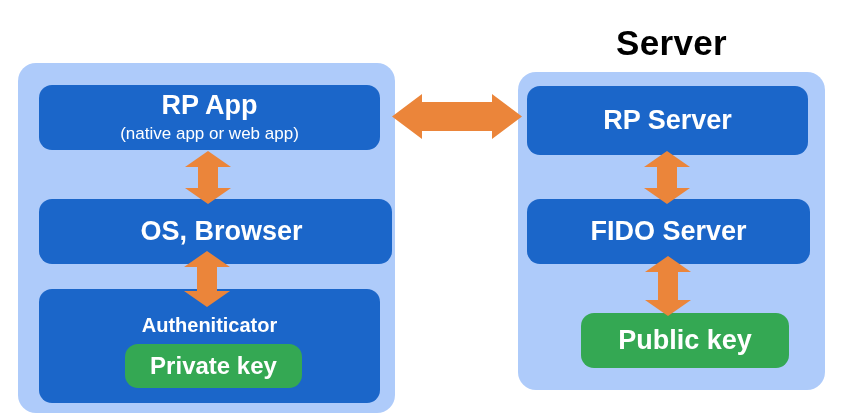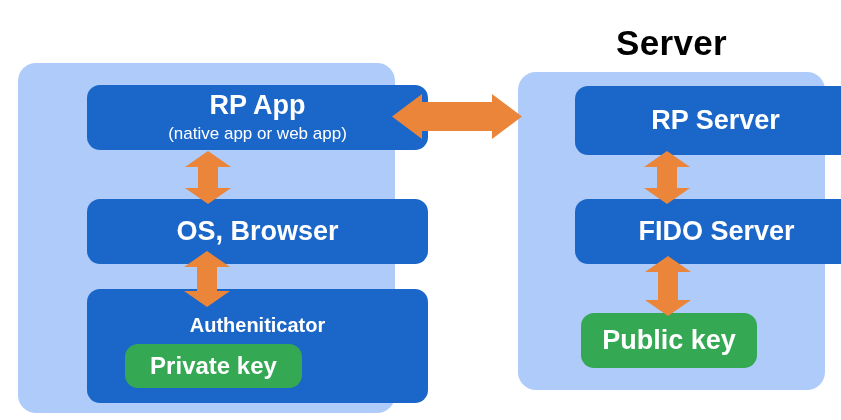--- a/index.html
+++ b/index.html
@@ -40,7 +40,6 @@
     align-items: center;
     justify-content: center;
     text-align: center;
-    margin-left: 48px;
   }
   .box-rp-app       { left: 39px;  top: 85px;  width: 341px; height: 65px; }
   .box-os-browser   { left: 39px;  top: 199px; width: 341px; height: 65px; }

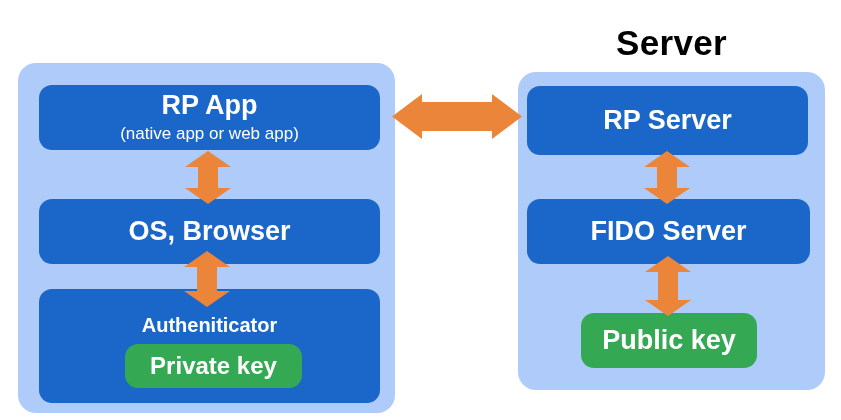--- a/index.html
+++ b/index.html
@@ -42,7 +42,7 @@
     text-align: center;
   }
   .box-rp-app       { left: 39px;  top: 85px;  width: 341px; height: 65px; }
-  .box-os-browser   { left: 39px;  top: 199px; width: 341px; height: 65px; }
+  .box-os-browser   { left: 39px;  top: 199px; width: 341px; height: 65px; padding-left: 12px; }
   .box-authenticator{ left: 39px;  top: 289px; width: 341px; height: 114px;
                       justify-content: flex-start; padding-top: 25px; box-sizing: border-box; }
   .box-rp-server    { left: 527px; top: 86px;  width: 281px; height: 69px; }

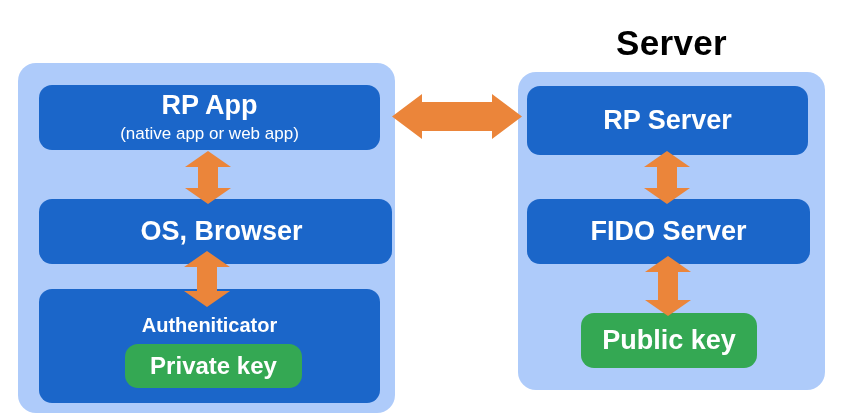--- a/index.html
+++ b/index.html
@@ -64,7 +64,7 @@
     font-weight: 600;
   }
   .green-private { left: 125px; top: 344px; width: 177px; height: 44px; }
-  .green-public  { left: 581px; top: 313px; width: 176px; height: 55px; font-size: 27px; }
+  .green-public  { left: 581px; top: 313px; width: 208px; height: 55px; font-size: 27px; }
 
   .arrow { position: absolute; line-height: 0; }
   .arrow svg { display: block; }

